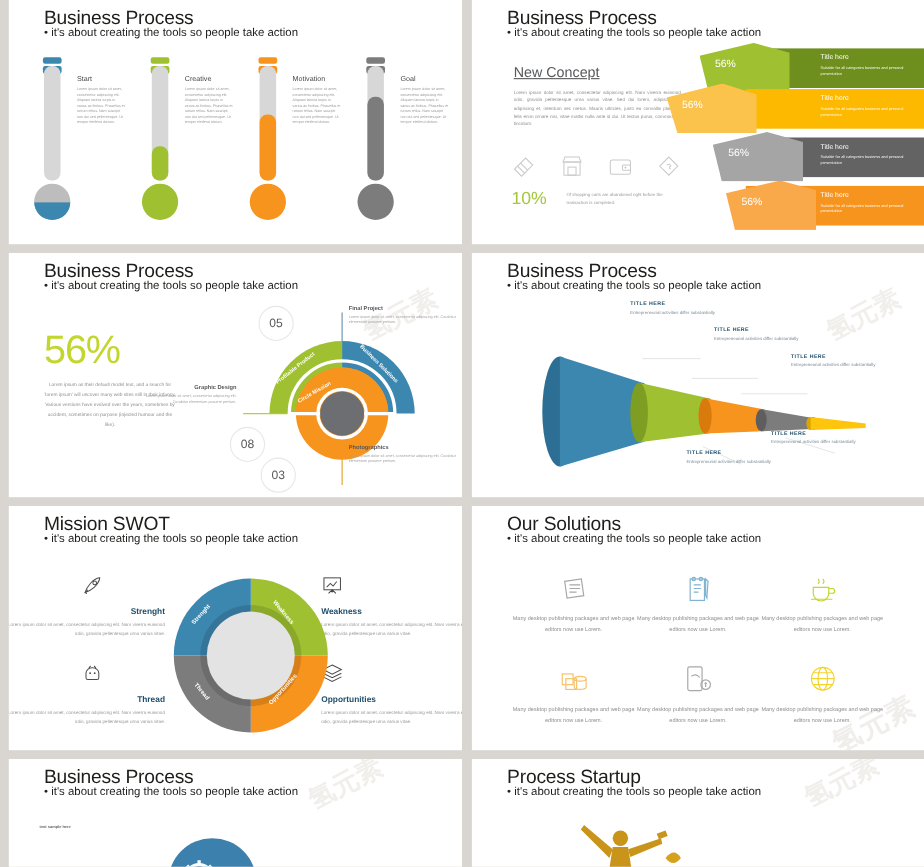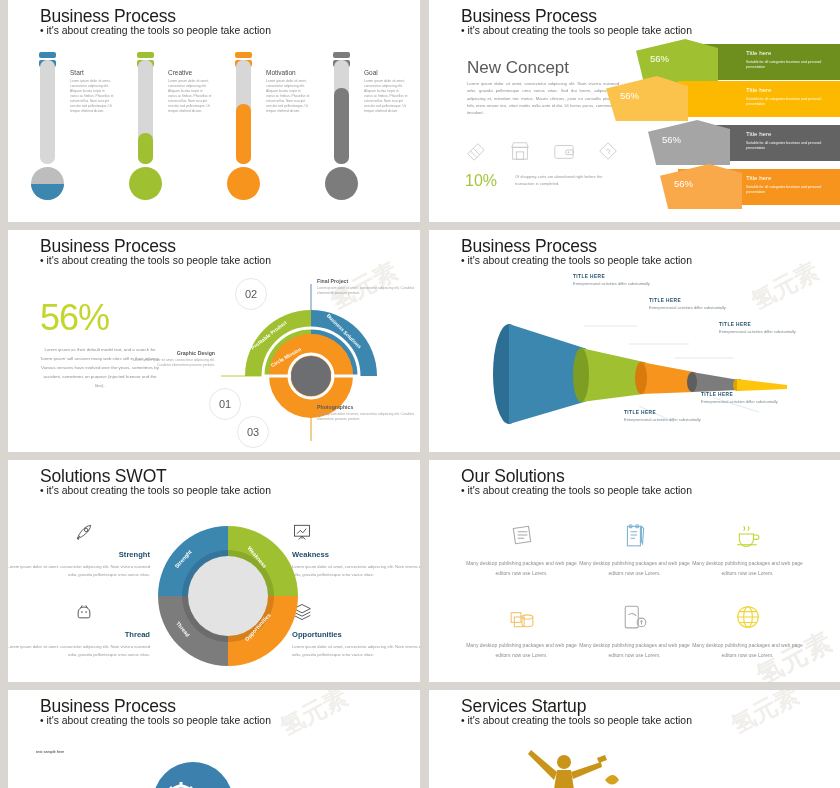--- a/index.html
+++ b/index.html
@@ -61,7 +61,7 @@
   .th-b{font-size:3.3px;color:#9a9a9a;line-height:1.52;}
 
   
-  .nc-title{position:absolute;left:38px;top:58px;font-size:17px;color:#58595b;}
+  .nc-title{position:absolute;left:38px;top:58px;font-size:13px;color:#58595b;text-decoration:underline;}
   .nc-body{position:absolute;left:38px;top:80px;width:152px;font-size:4.2px;
            color:#8e8e8e;line-height:1.75;text-align:justify;}
   .nc-icons{position:absolute;left:36px;top:140px;width:160px;height:24px;}

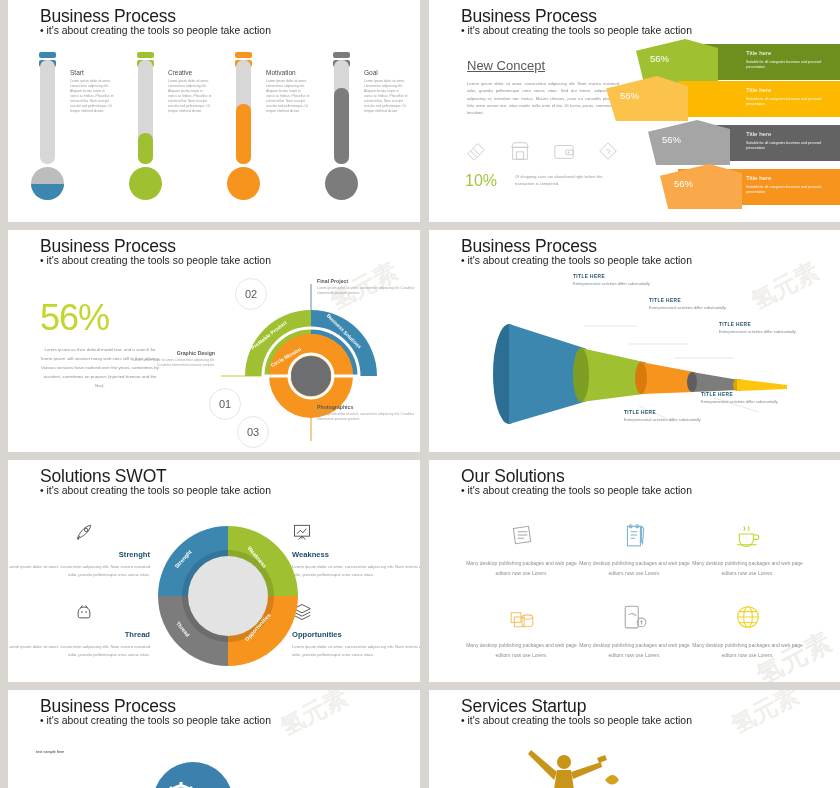--- a/index.html
+++ b/index.html
@@ -285,7 +285,7 @@
       <div class="arclbl" style="left:44px;top:56px;transform:rotate(-38deg);">Profitable Product</div>
       <div class="arclbl" style="left:66px;top:78px;transform:rotate(-30deg);">Circle Mission</div>
 
-      <div class="numcirc" style="left:32px;top:2px">02</div>
+      <div class="numcirc" style="left:32px;top:2px">05</div>
       <div class="numcirc" style="left:6px;top:112px">01</div>
       <div class="numcirc" style="left:34px;top:140px">03</div>
 

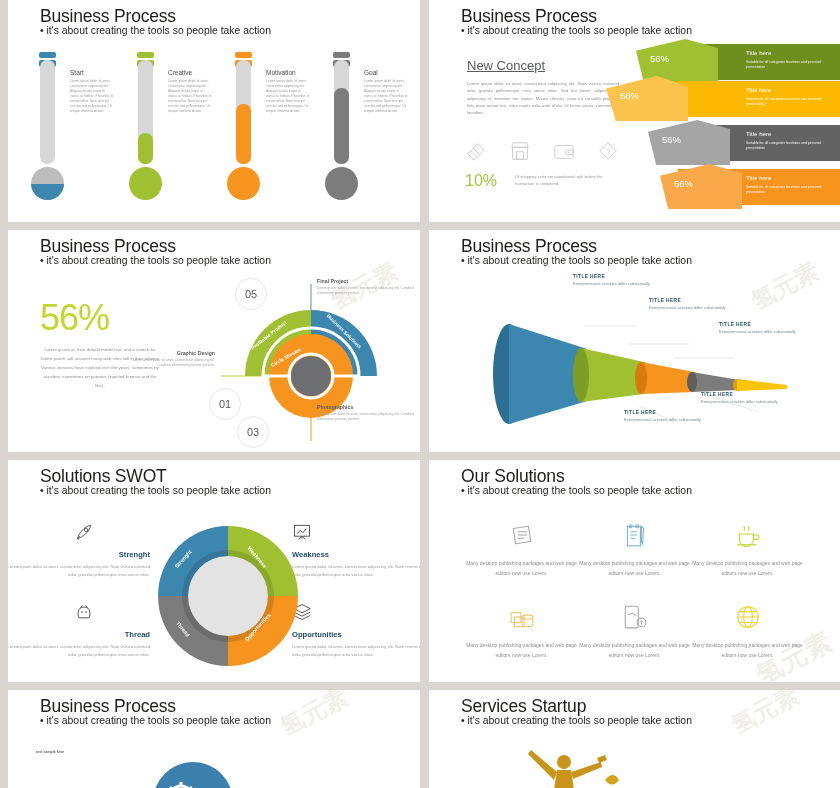--- a/index.html
+++ b/index.html
@@ -286,7 +286,7 @@
       <div class="arclbl" style="left:66px;top:78px;transform:rotate(-30deg);">Circle Mission</div>
 
       <div class="numcirc" style="left:32px;top:2px">05</div>
-      <div class="numcirc" style="left:6px;top:112px">01</div>
+      <div class="numcirc" style="left:6px;top:112px">08</div>
       <div class="numcirc" style="left:34px;top:140px">03</div>
 
       <div class="cb" style="left:114px;top:2px;width:98px">

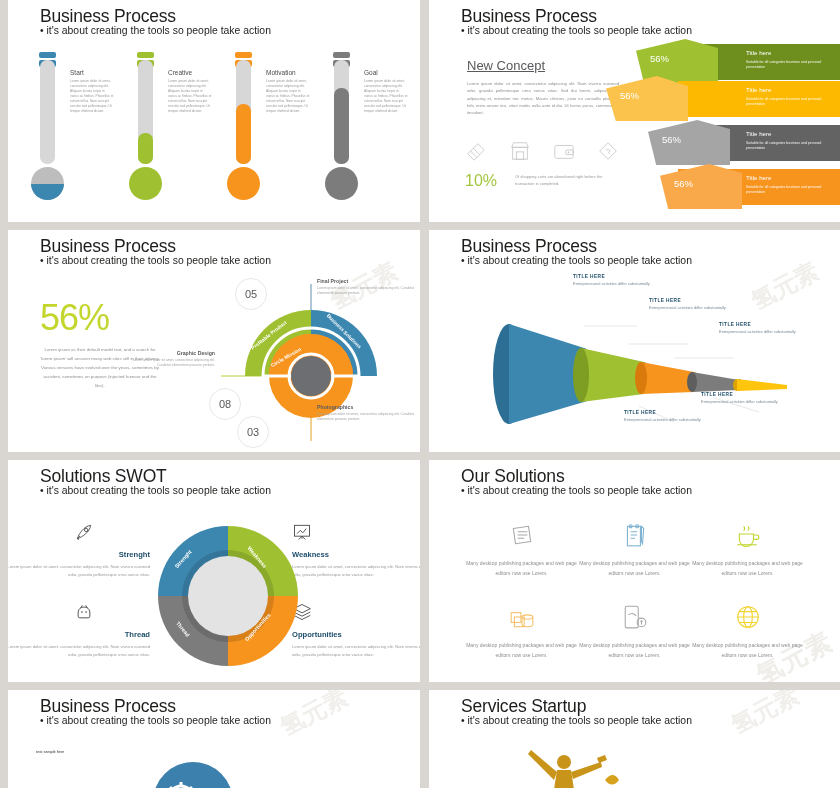--- a/index.html
+++ b/index.html
@@ -364,7 +364,7 @@
   </div>
 
   <div class="slide">
-    <div class="slide-title">Solutions SWOT</div>
+    <div class="slide-title">Mission SWOT</div>
     <div class="slide-sub">it's about creating the tools so people take action</div>
 
     <div class="swot-i swot-l" style="left:-8px;top:62px">

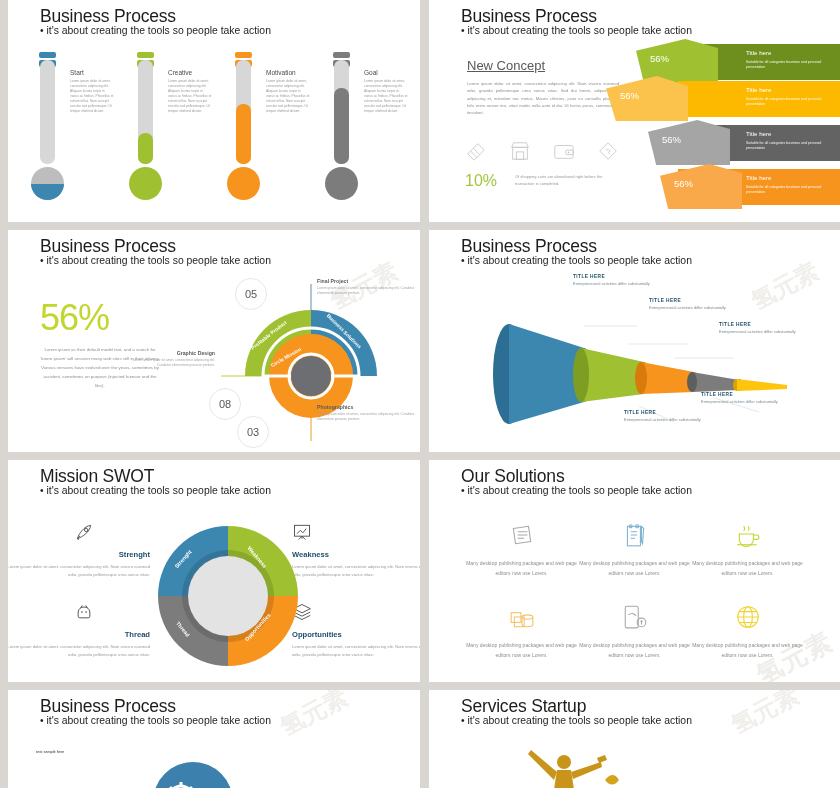--- a/index.html
+++ b/index.html
@@ -518,7 +518,7 @@
   </div>
 
   <div class="slide">
-    <div class="slide-title">Services Startup</div>
+    <div class="slide-title">Process Startup</div>
     <div class="slide-sub">it's about creating the tools so people take action</div>
     <div class="startup">
       <svg width="120" height="70" viewBox="0 0 120 70">

